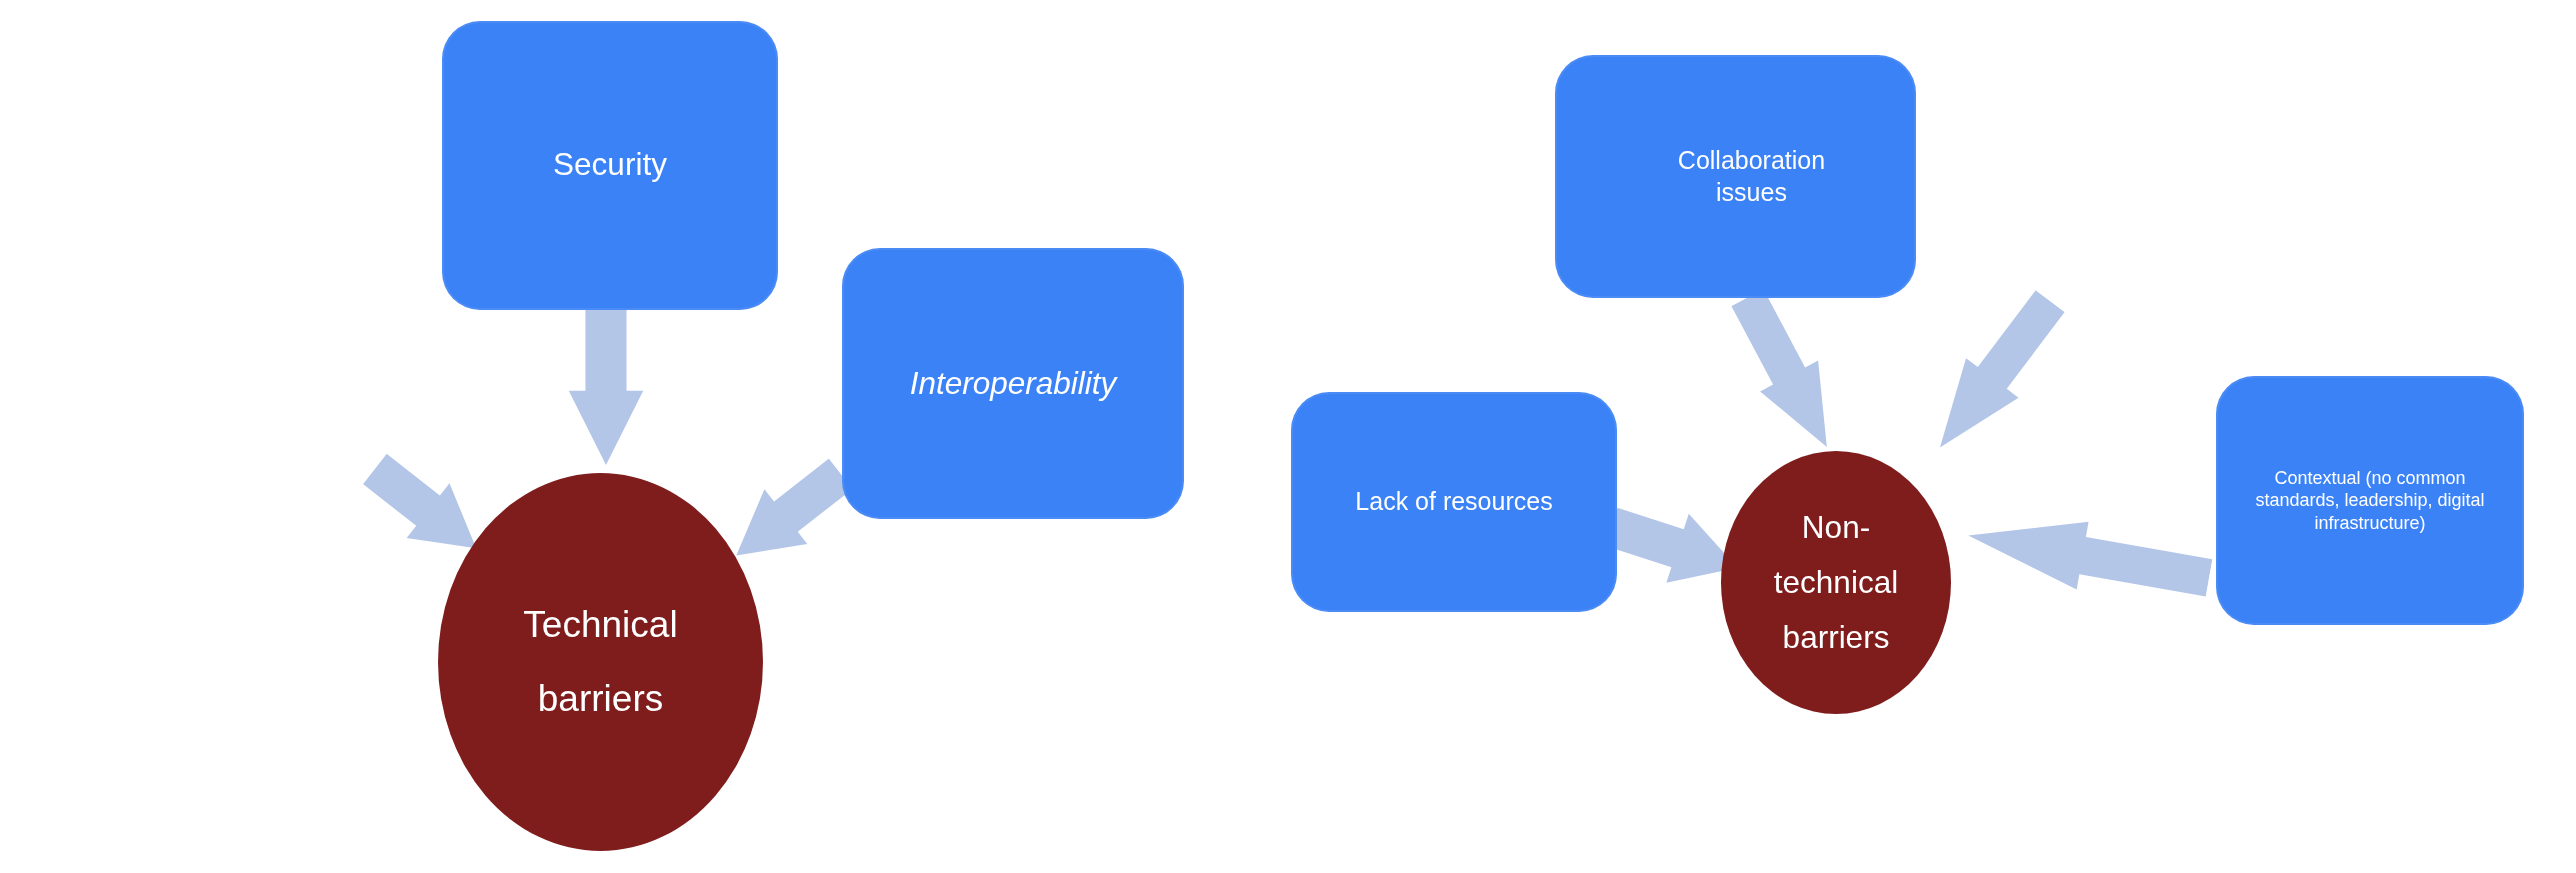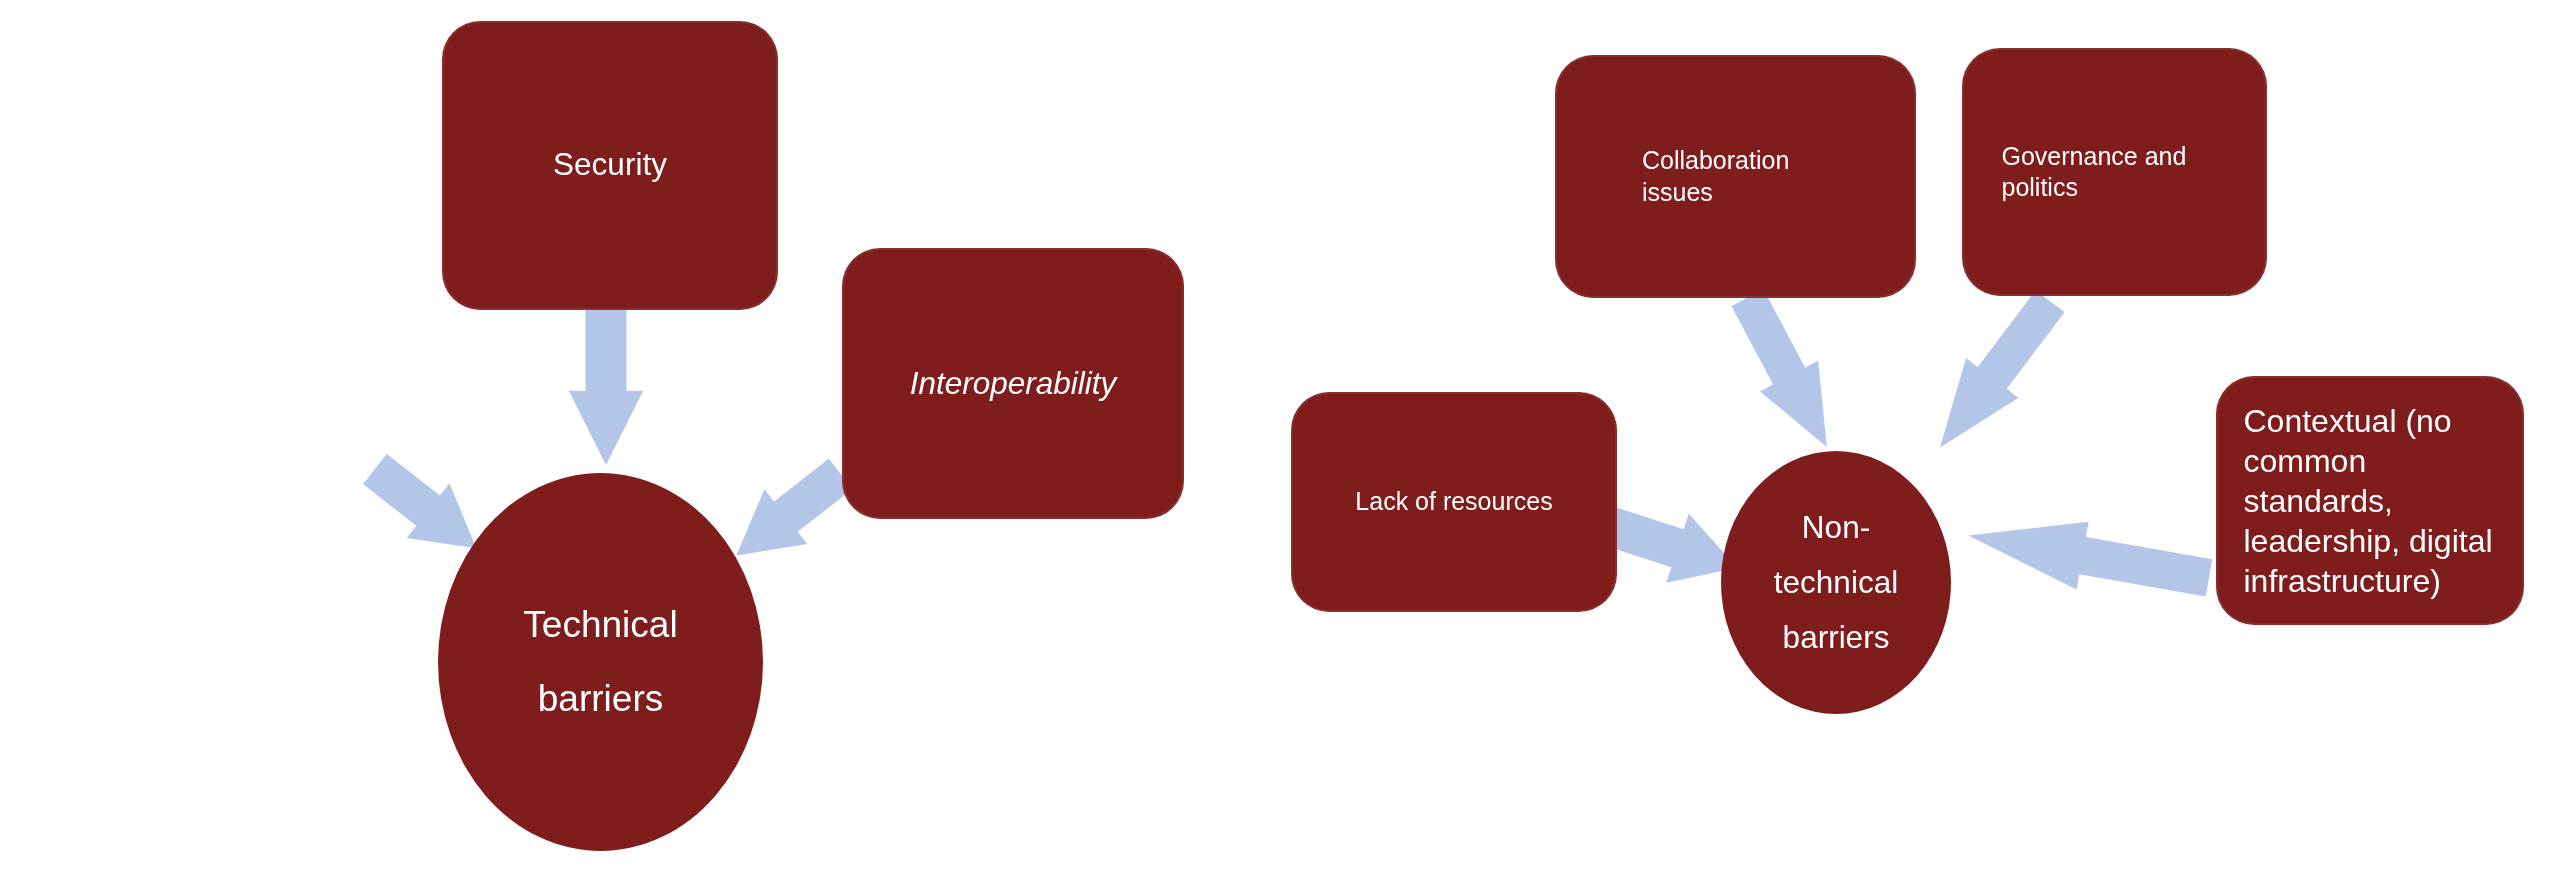--- a/index.html
+++ b/index.html
@@ -12,10 +12,10 @@
   }
   .box{
     position:absolute;
-    background:#7f1d1d;
+    background:#3b82f6;
     border-radius:38px;
     display:flex;align-items:center;justify-content:center;
-    color:#ffffff;text-align:left;
+    color:#ffffff;text-align:center;
     z-index:3;
     box-shadow:inset 0 0 0 2.1px rgba(255,255,255,0.08);
   }

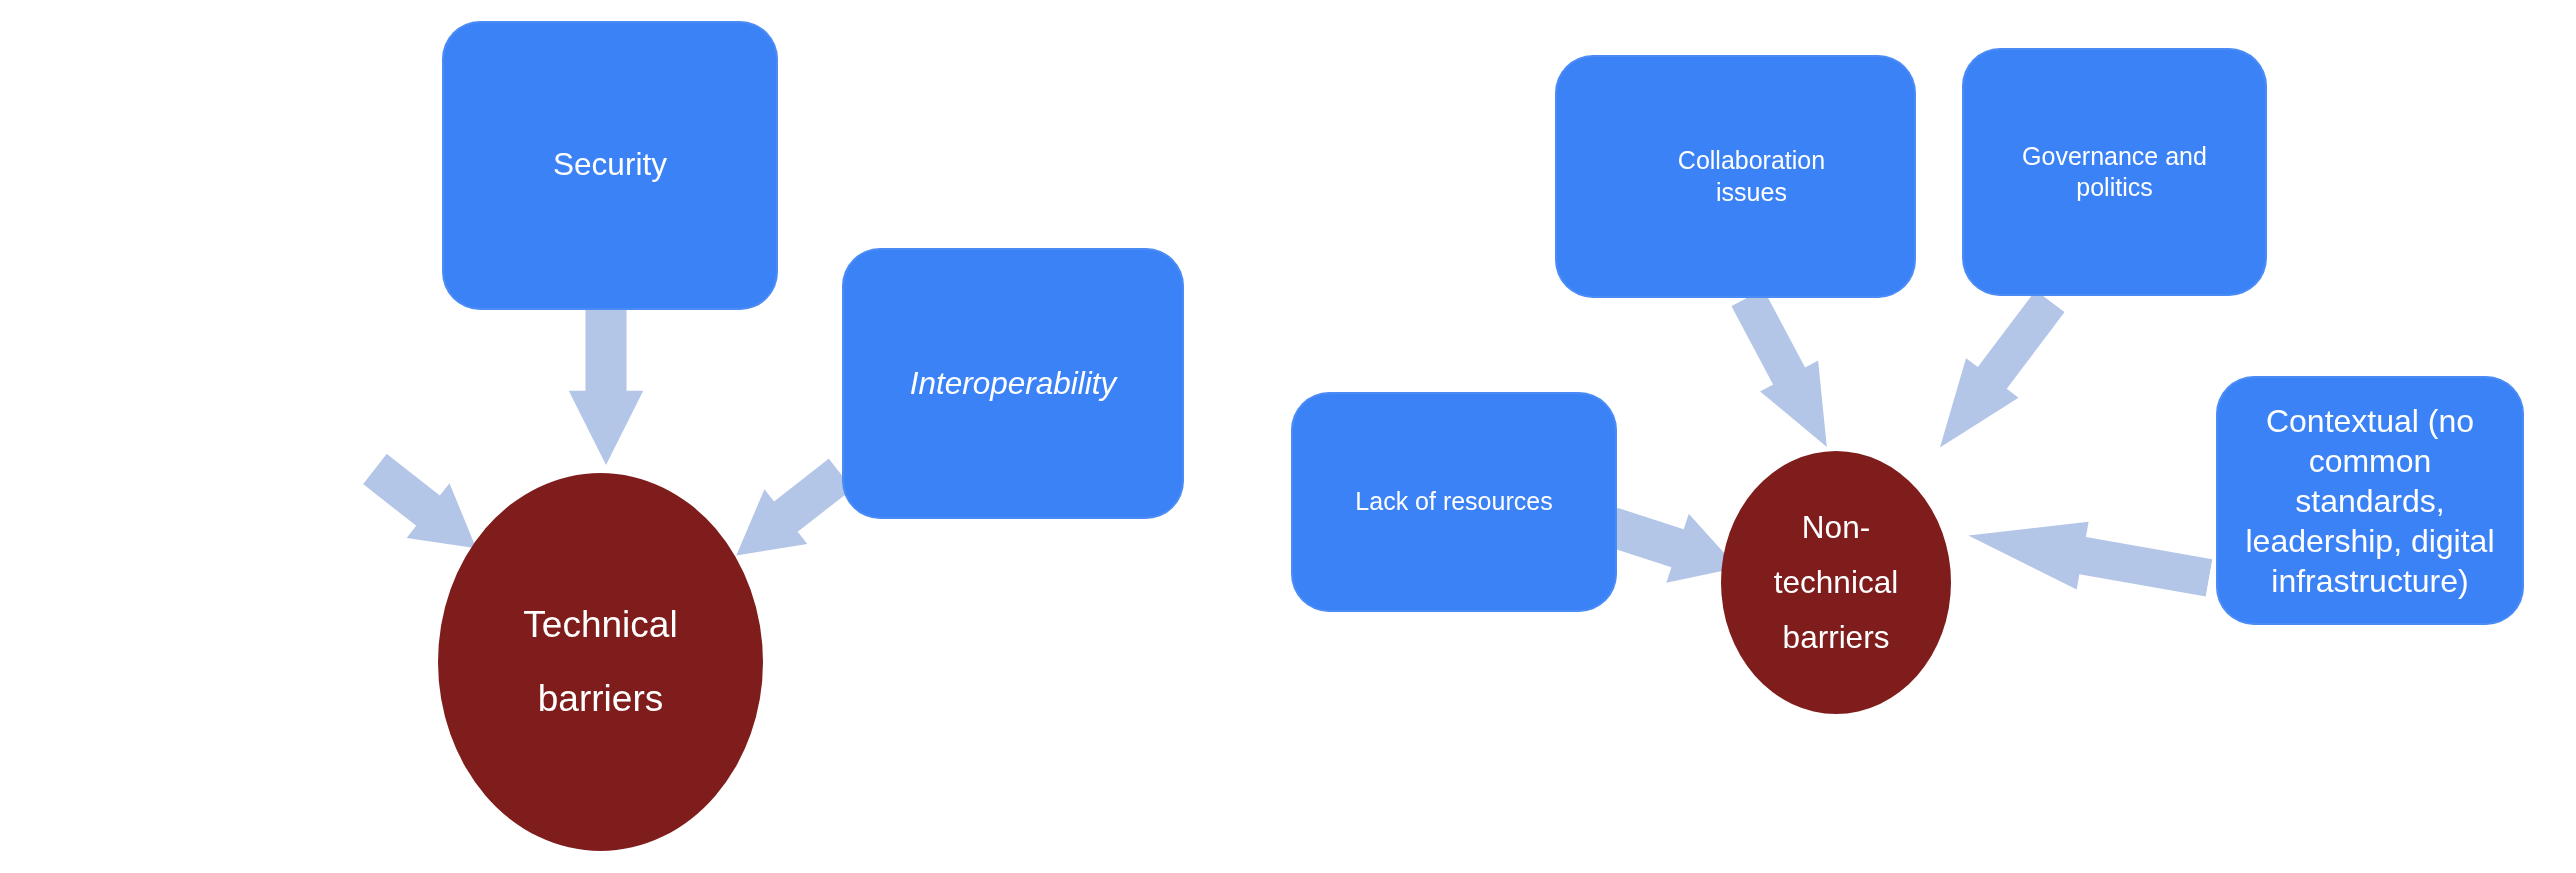--- a/index.html
+++ b/index.html
@@ -84,9 +84,6 @@
     <div class="lbl" style="max-width:219px;">Collaboration issues</div>
   </div>
 
-  <div class="box fs-right-box" style="left:1962px;top:48px;width:305px;height:248px;">
-    <div class="lbl" style="max-width:226px;">Governance and politics</div>
-  </div>
 
   <div class="box fs-context" style="left:2216px;top:376px;width:308px;height:249px;">
     <div class="lbl" style="max-width:253px;">Contextual (no common standards, leadership, digital infrastructure)</div>

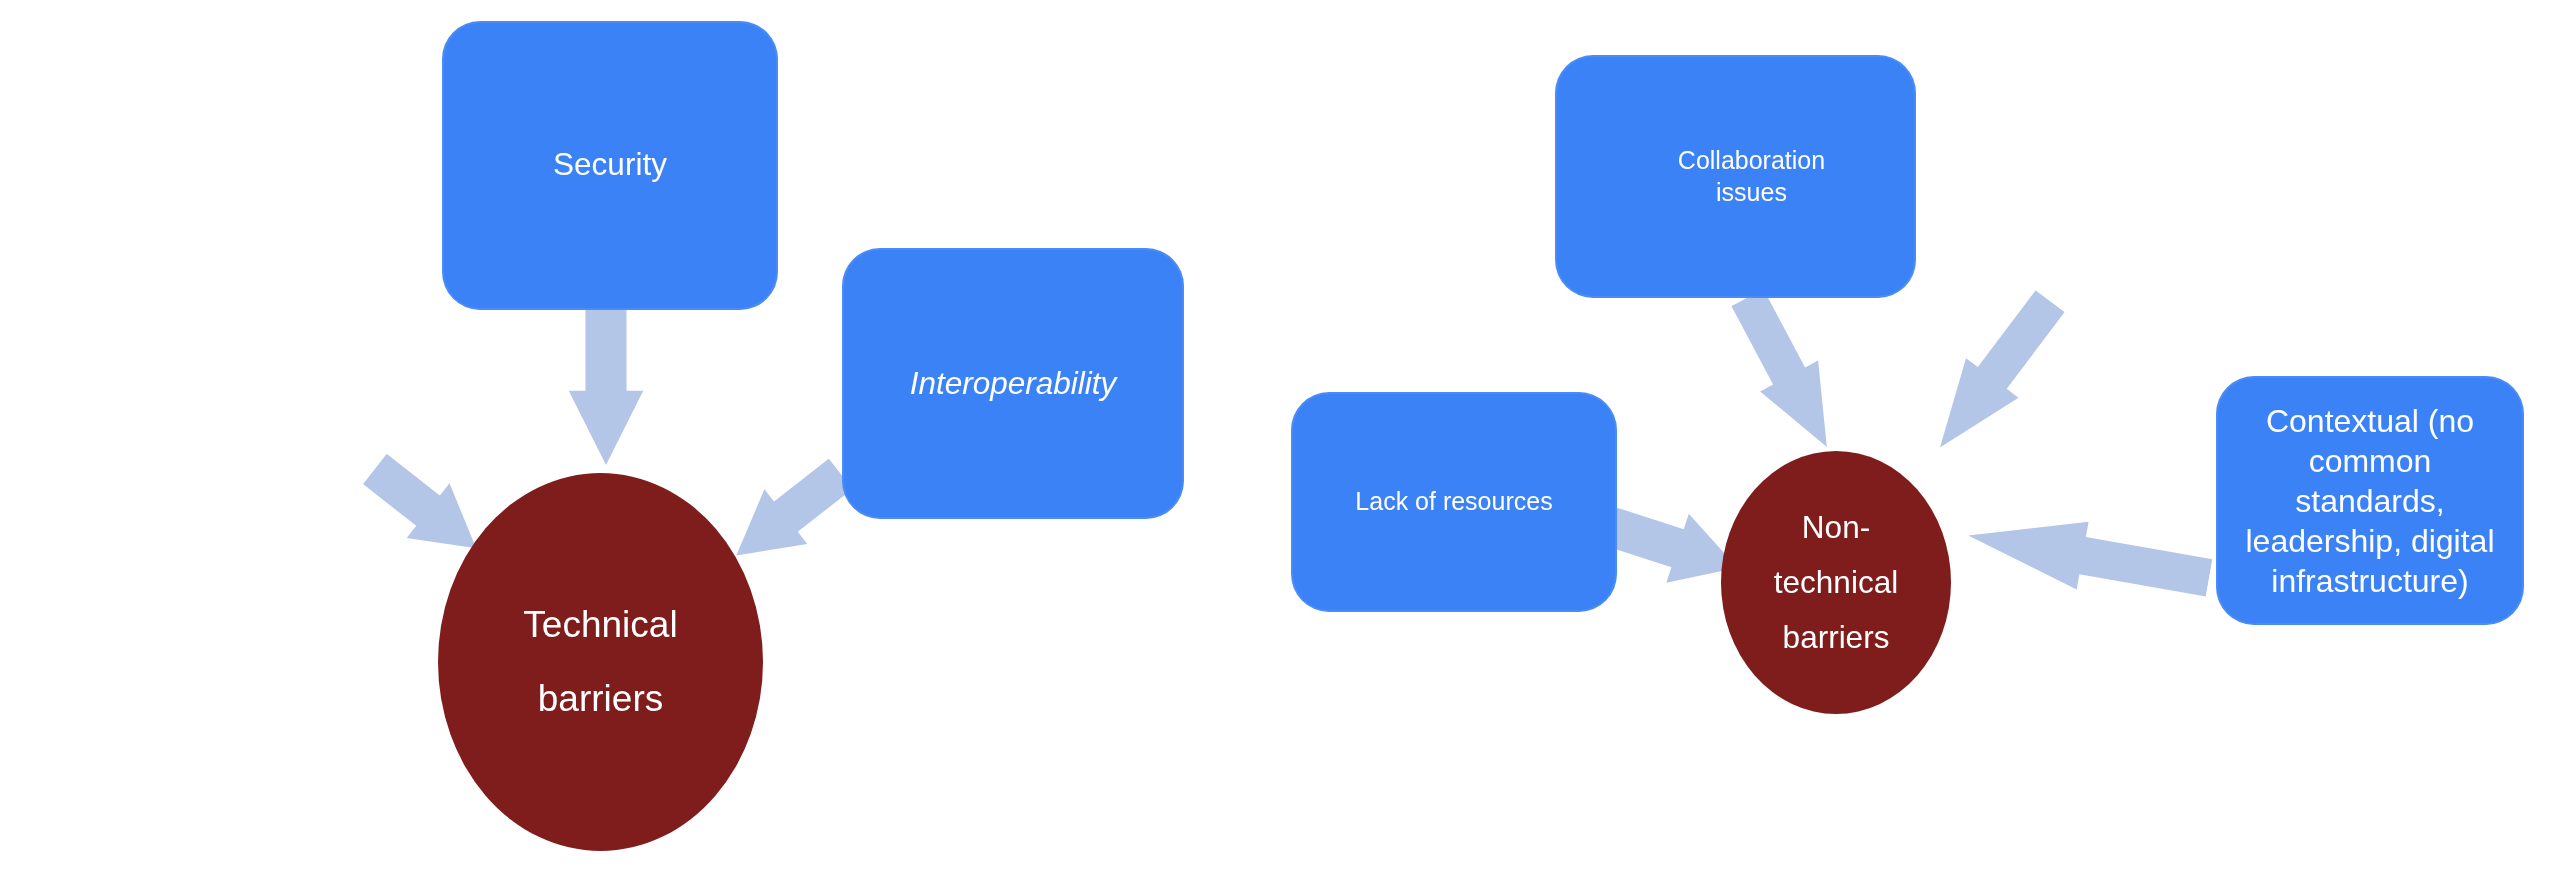--- a/index.html
+++ b/index.html
@@ -30,7 +30,7 @@
   }
   .fs-left-box{font-size:31.5px;}
   .fs-right-box{font-size:25px;}
-  .fs-context{font-size:32px;line-height:1.3;}
+  .fs-context{font-size:18px;line-height:1.3;}
   .fs-left-circle{font-size:37px;line-height:2.0;}
   .fs-right-circle{font-size:31.5px;line-height:1.75;}
   .arrow{

